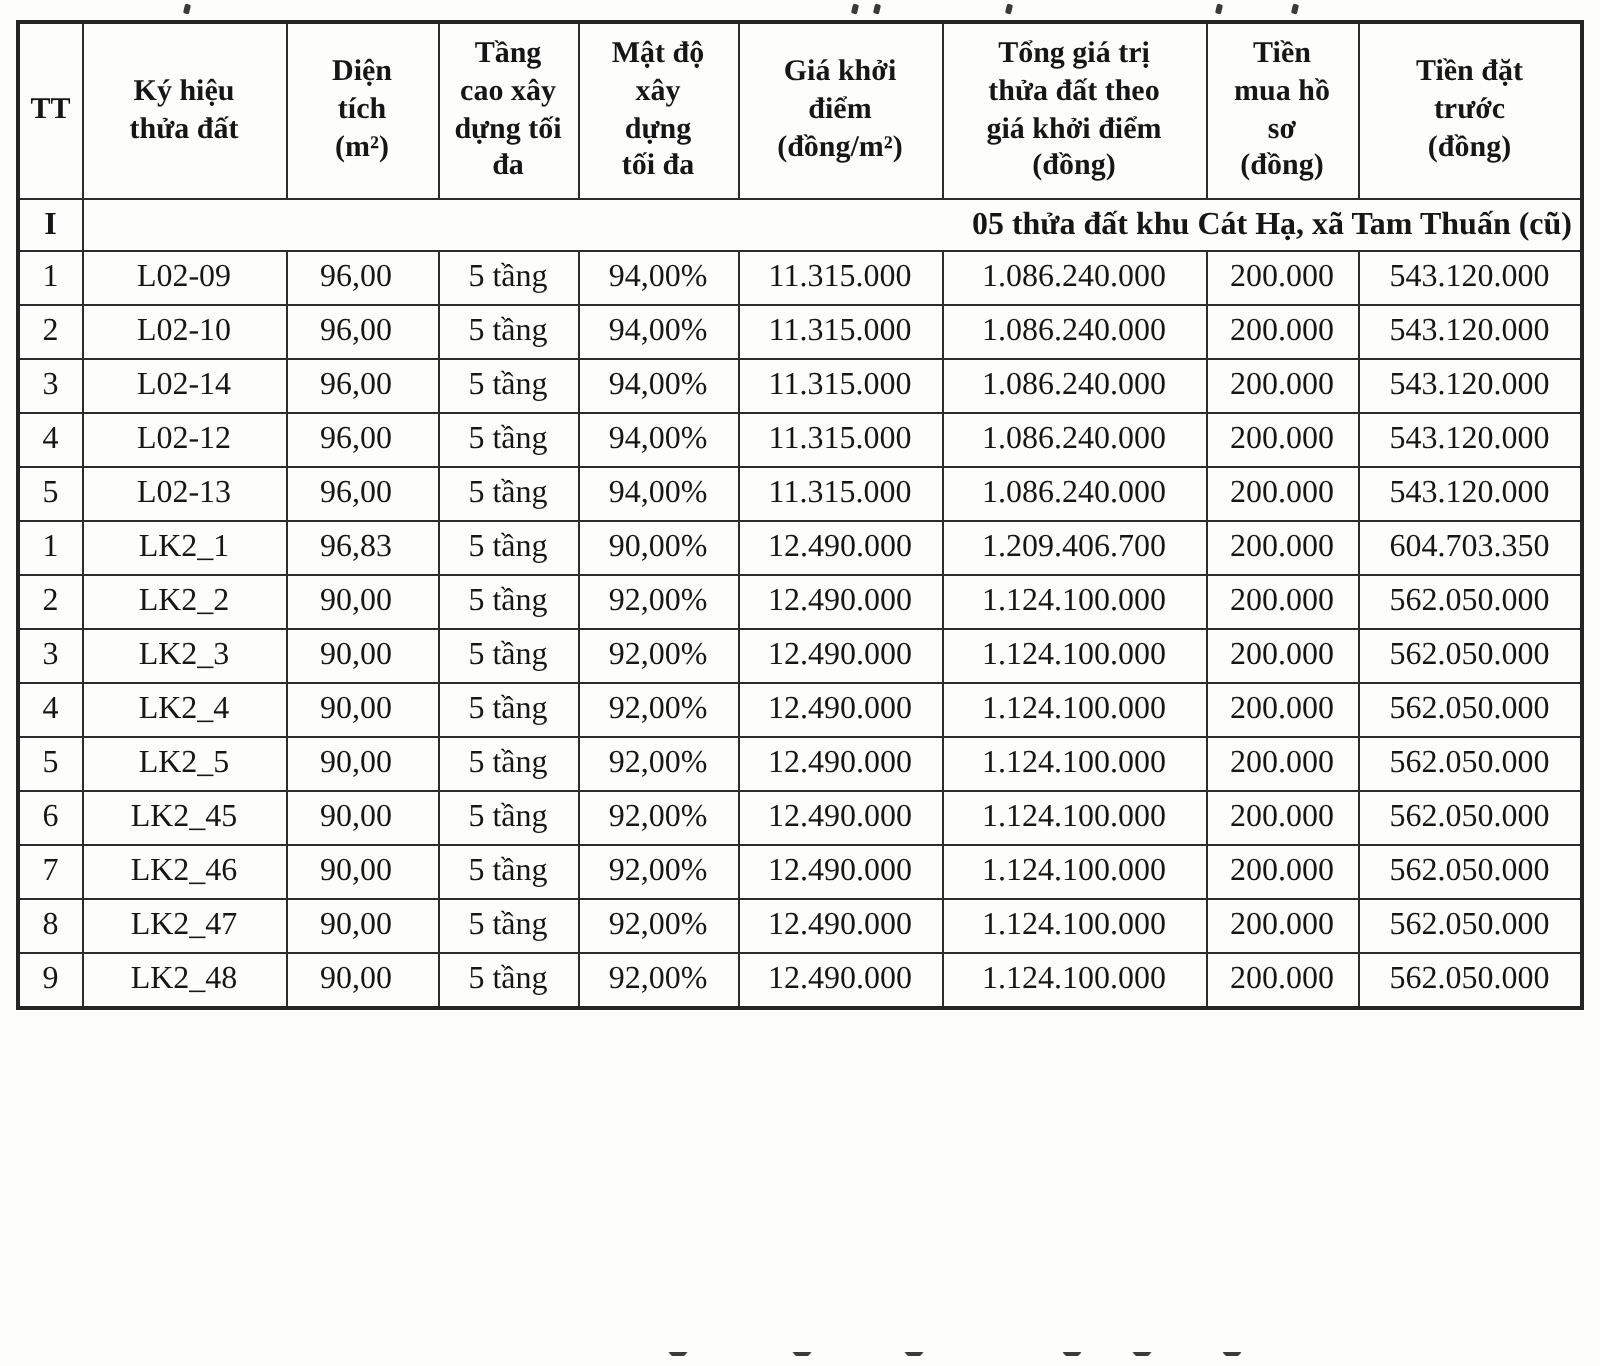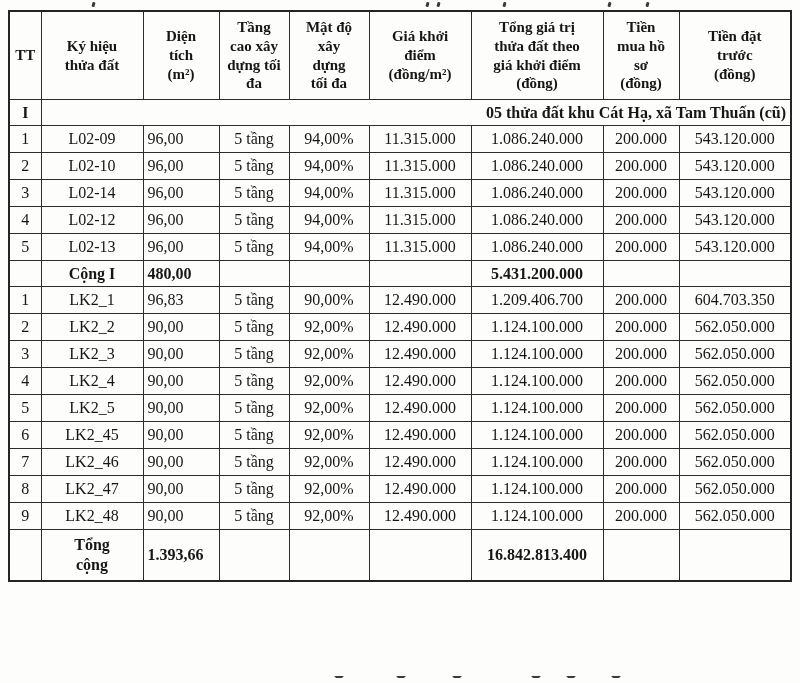--- a/index.html
+++ b/index.html
@@ -57,7 +57,7 @@
   }
   td.c-tt, td.c-code, td.c-floors, td.c-density,
   td.c-price, td.c-total, td.c-fee, td.c-deposit { text-align: center; }
-  td.c-area { text-align: left; padding-right: 10px; }
+  td.c-area { text-align: center; padding-right: 10px; }
 
   tr.section-row td {
     font-weight: bold;

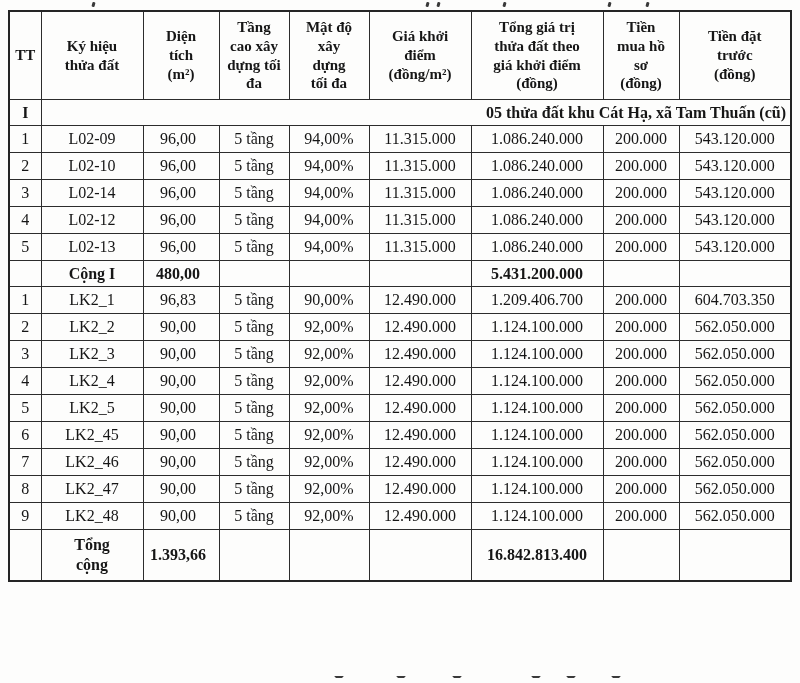--- a/index.html
+++ b/index.html
@@ -199,17 +199,6 @@
           <td class="c-fee">200.000</td>
           <td class="c-deposit">543.120.000</td>
         </tr>
-        <tr class="subtotal-row">
-          <td class="c-tt"></td>
-          <td class="c-code">Cộng I</td>
-          <td class="c-area">480,00</td>
-          <td class="c-floors"></td>
-          <td class="c-density"></td>
-          <td class="c-price"></td>
-          <td class="c-total">5.431.200.000</td>
-          <td class="c-fee"></td>
-          <td class="c-deposit"></td>
-        </tr>
         <tr class="data-row">
           <td class="c-tt">1</td>
           <td class="c-code">LK2_1</td>

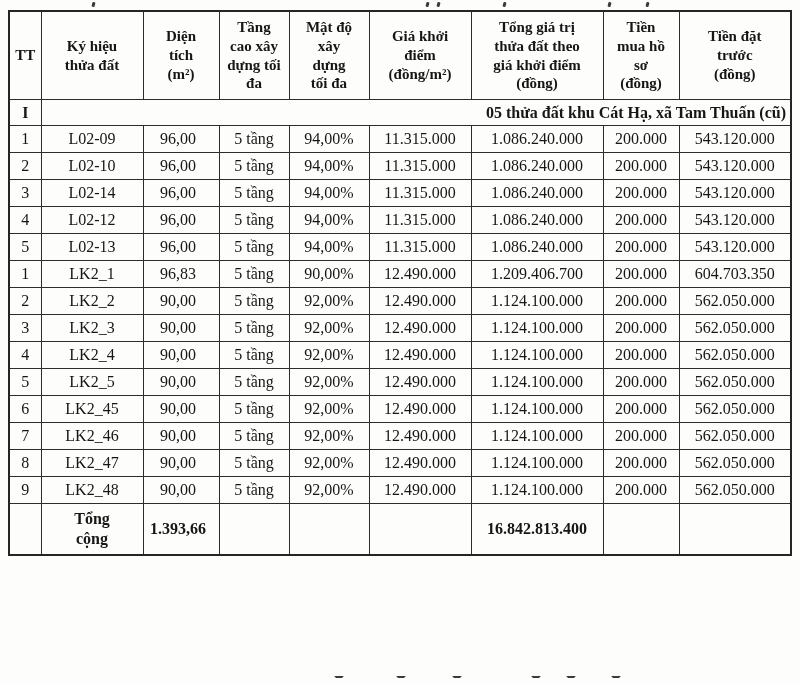--- a/index.html
+++ b/index.html
@@ -298,18 +298,6 @@
           <td class="c-fee">200.000</td>
           <td class="c-deposit">562.050.000</td>
         </tr>
-        <tr class="grand-row">
-          <td class="c-tt"></td>
-          <td class="c-code">Tổng
-cộng</td>
-          <td class="c-area">1.393,66</td>
-          <td class="c-floors"></td>
-          <td class="c-density"></td>
-          <td class="c-price"></td>
-          <td class="c-total">16.842.813.400</td>
-          <td class="c-fee"></td>
-          <td class="c-deposit"></td>
-        </tr>
       </tbody>
   </table>
 

